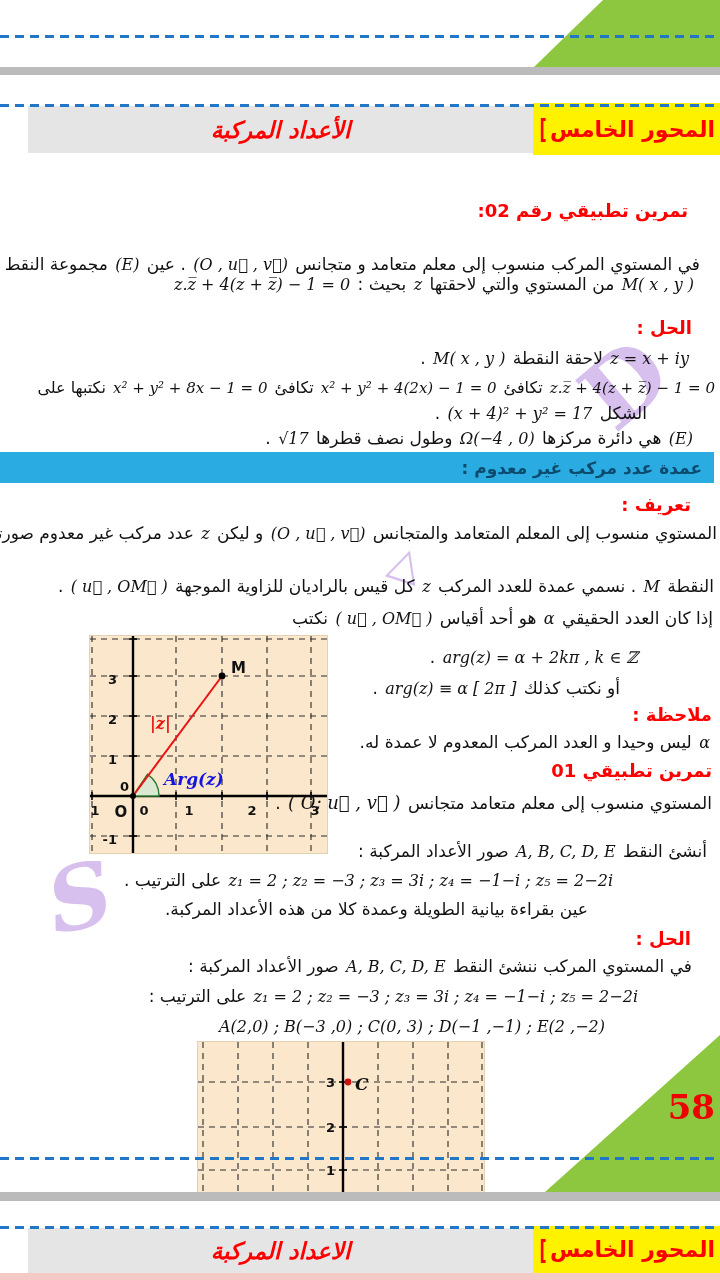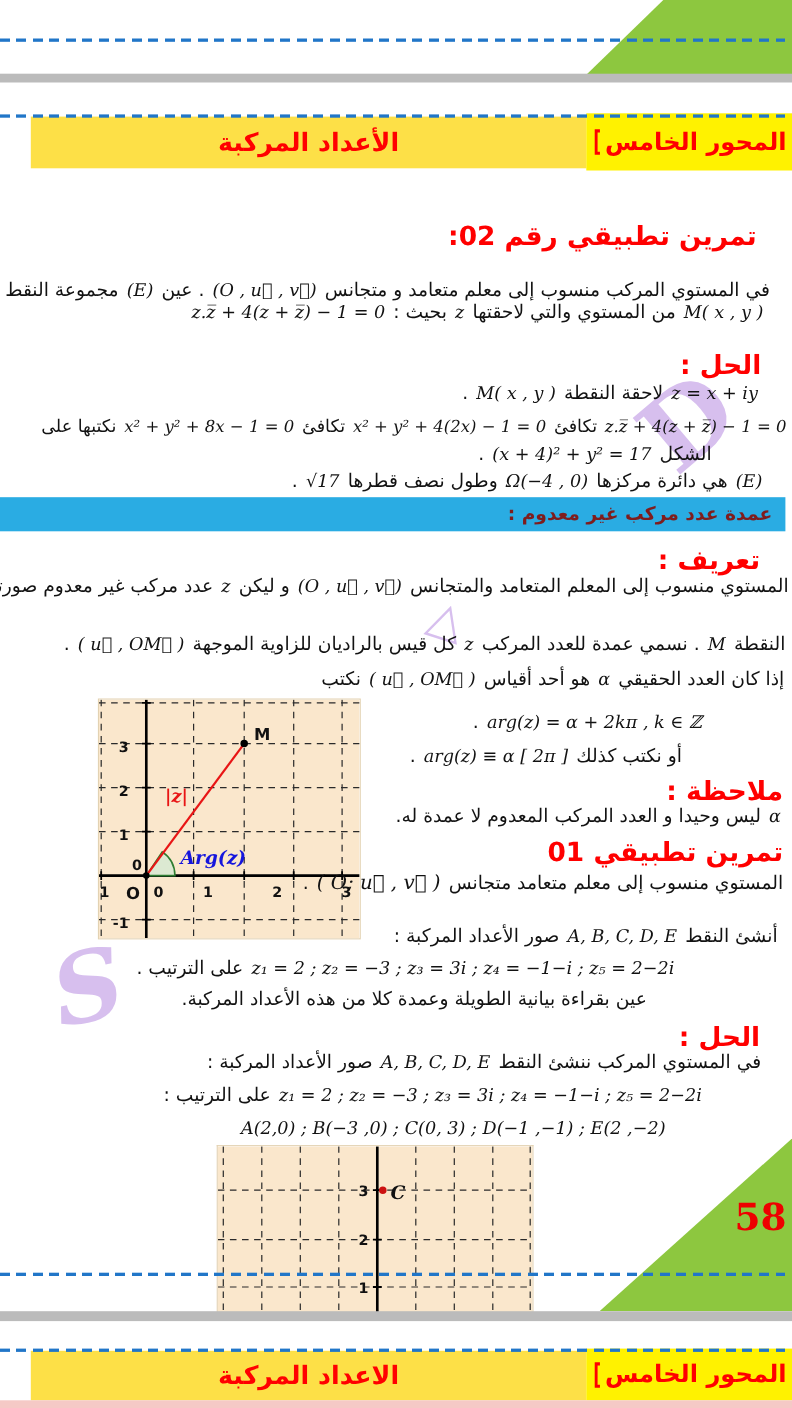--- a/index.html
+++ b/index.html
@@ -15,8 +15,8 @@
                 clip-path:polygon(5px 157px,180px 157px,180px 0);z-index:12;}
   .pagenum{position:absolute;right:5px;top:52px;color:#EE0000;font-weight:bold;font-size:34px;
            font-family:"DejaVu Serif",serif;}
-  .band-green{position:absolute;left:28px;width:505px;height:47px;background:#fde047;z-index:20;
-              display:flex;align-items:center;justify-content:center;}
+  .band-green{position:absolute;left:28px;width:505px;height:47px;background:#e5e5e5;z-index:20;
+              display:flex;align-items:center;justify-content:center;font-style:italic;}
   .band-yellow{position:absolute;left:533px;width:187px;height:52px;background:#FFF200;z-index:20;
                display:flex;align-items:center;direction:ltr;padding-left:4px;box-sizing:border-box;}
   .band-title{color:#FF0000;font-weight:bold;font-size:23px;}

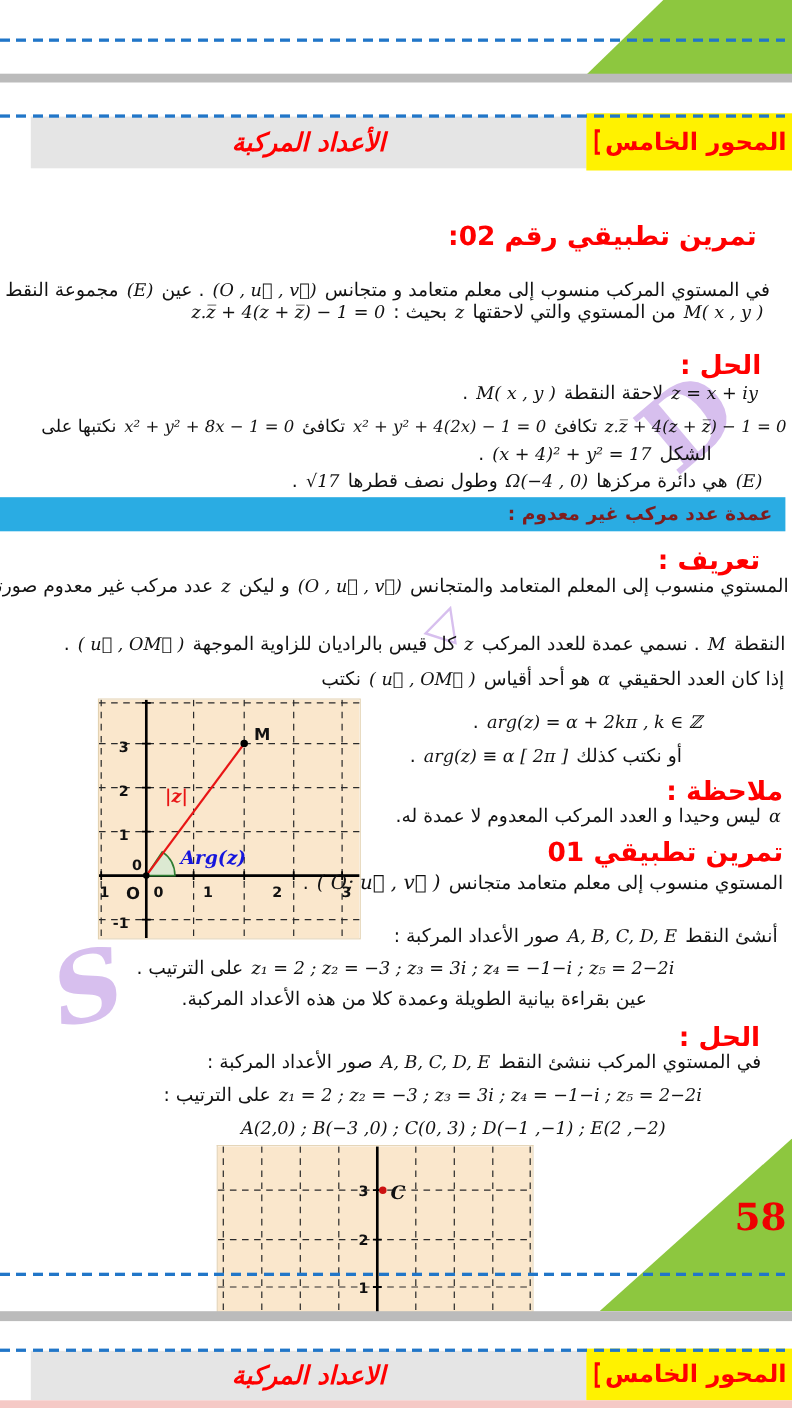--- a/index.html
+++ b/index.html
@@ -27,7 +27,7 @@
   .ln{position:absolute;white-space:nowrap;direction:rtl;color:#121212;font-size:17px;line-height:1.45;z-index:10;}
   .math{direction:ltr;unicode-bidi:isolate;font-family:"DejaVu Serif","Liberation Serif",serif;
         font-style:italic;font-size:16px;padding:0 2px;}
-  .red{color:#FF0000;font-weight:bold;font-size:24px;}
+  .red{color:#FF0000;font-weight:bold;font-size:18px;}
   .banner{position:absolute;left:0;top:452px;width:714px;height:31px;background:#2AACE3;z-index:10;
           display:flex;align-items:center;justify-content:flex-end;padding-right:12px;box-sizing:border-box;}
   .banner span{color:#7f1d1d;font-weight:bold;font-size:17px;direction:rtl;}

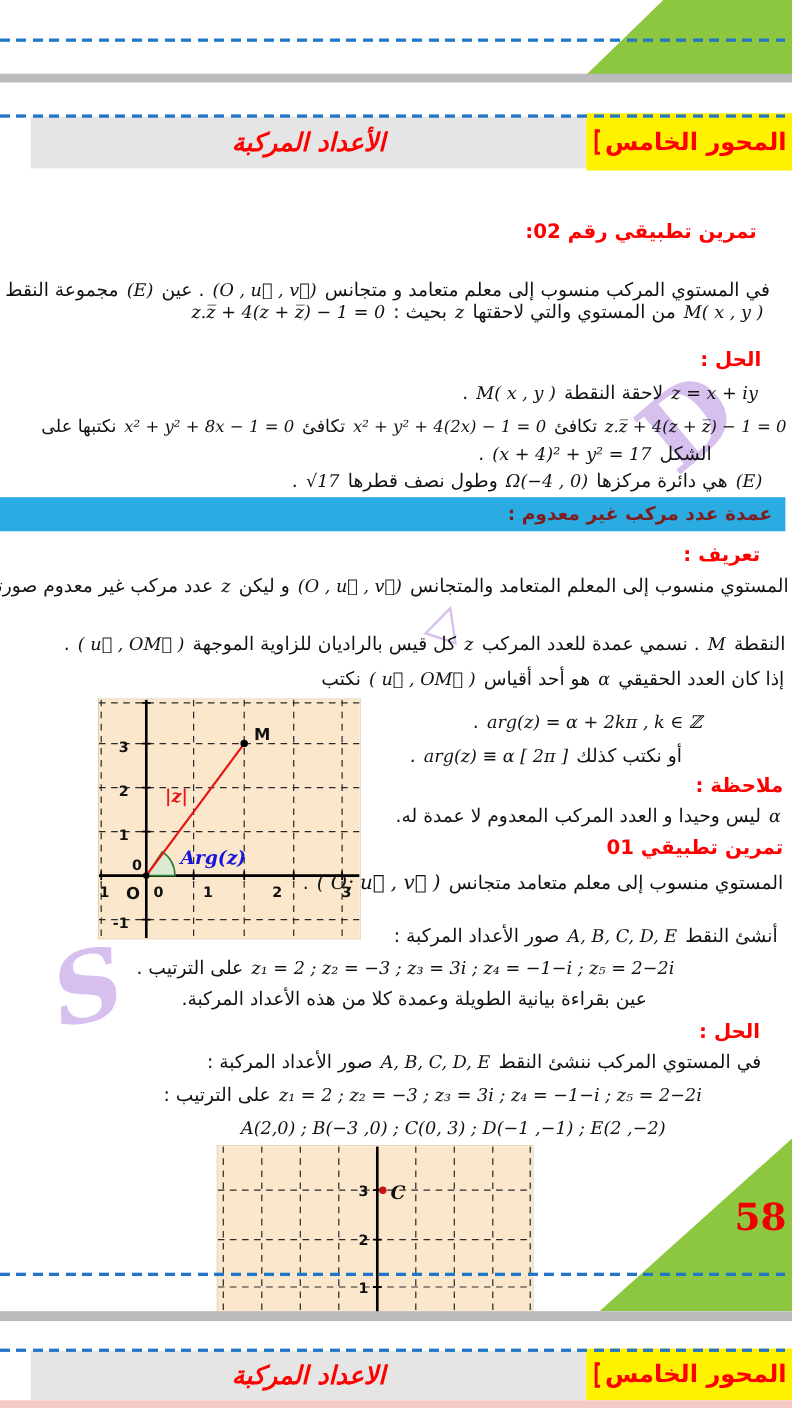--- a/index.html
+++ b/index.html
@@ -30,7 +30,7 @@
   .red{color:#FF0000;font-weight:bold;font-size:18px;}
   .banner{position:absolute;left:0;top:452px;width:714px;height:31px;background:#2AACE3;z-index:10;
           display:flex;align-items:center;justify-content:flex-end;padding-right:12px;box-sizing:border-box;}
-  .banner span{color:#7f1d1d;font-weight:bold;font-size:17px;direction:rtl;}
+  .banner span{color:#0c4a6e;font-weight:bold;font-size:17px;direction:rtl;}
   .tight .math{font-size:15px;}
   .tight{font-size:16px;}
   .bigp .math{font-size:18px;}

